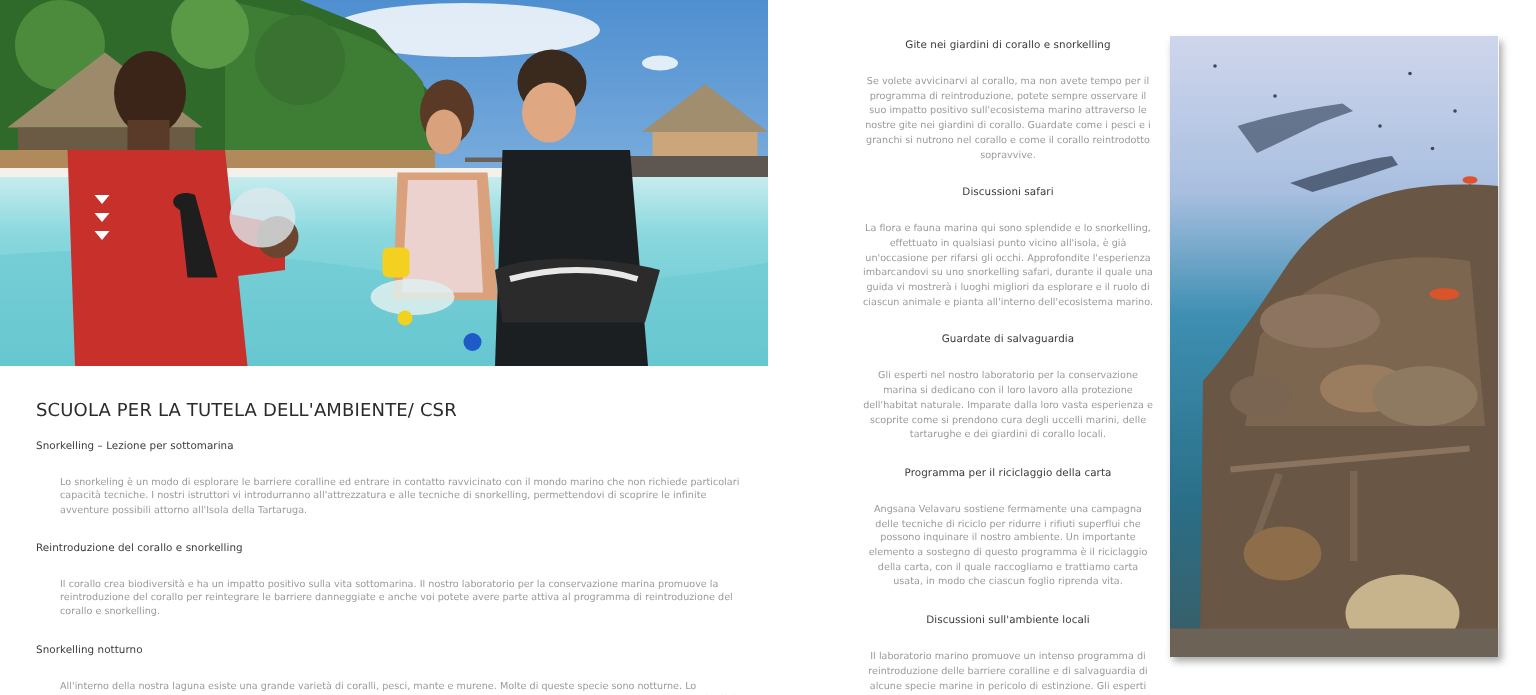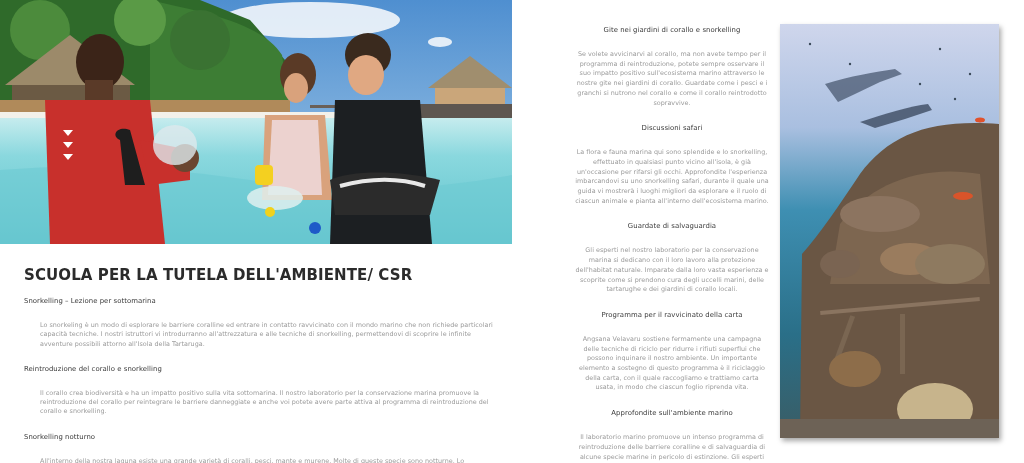--- a/index.html
+++ b/index.html
@@ -15,7 +15,7 @@
 
   
   .col-left { position:absolute; left:24px; top:266px; width:490px; }
-  .page-title { font-size:15px; letter-spacing:0.1px; color:#2b2b2b; margin:0 0 13px 0; font-weight:bold; }
+  .page-title { font-size:12px; letter-spacing:0.1px; color:#2b2b2b; margin:0 0 13px 0; font-weight:normal; }
   .section { margin-bottom:6px; }
   .sec-h { font-size:6.9px; color:#3a3a3a; margin:0 0 2px 0; font-weight:normal; letter-spacing:0.05px; }
   .sec-p { font-size:6.4px; line-height:9.3px; color:#9a9a9a; margin:16px; letter-spacing:0.02px; }

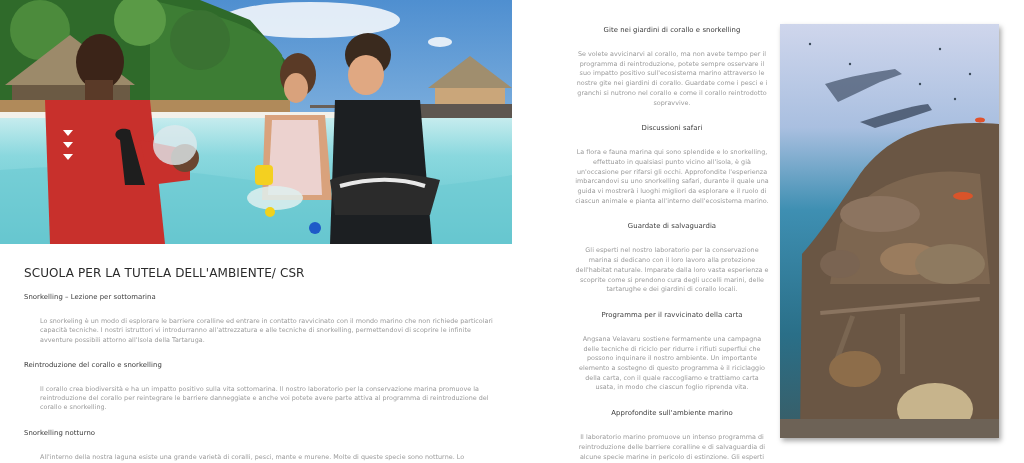--- a/index.html
+++ b/index.html
@@ -129,7 +129,7 @@
     <p class="sec-p">Gli esperti nel nostro laboratorio per la conservazione marina si dedicano con il loro lavoro alla protezione dell'habitat naturale. Imparate dalla loro vasta esperienza e scoprite come si prendono cura degli uccelli marini, delle tartarughe e dei giardini di corallo locali.</p>
   </div>
   <div class="section">
-    <h2 class="sec-h">Programma per il ravvicinato della carta</h2>
+    <h2 class="sec-h">Programma per il riciclaggio della carta</h2>
     <p class="sec-p">Angsana Velavaru sostiene fermamente una campagna delle tecniche di riciclo per ridurre i rifiuti superflui che possono inquinare il nostro ambiente. Un importante elemento a sostegno di questo programma è il riciclaggio della carta, con il quale raccogliamo e trattiamo carta usata, in modo che ciascun foglio riprenda vita.</p>
   </div>
   <div class="section">

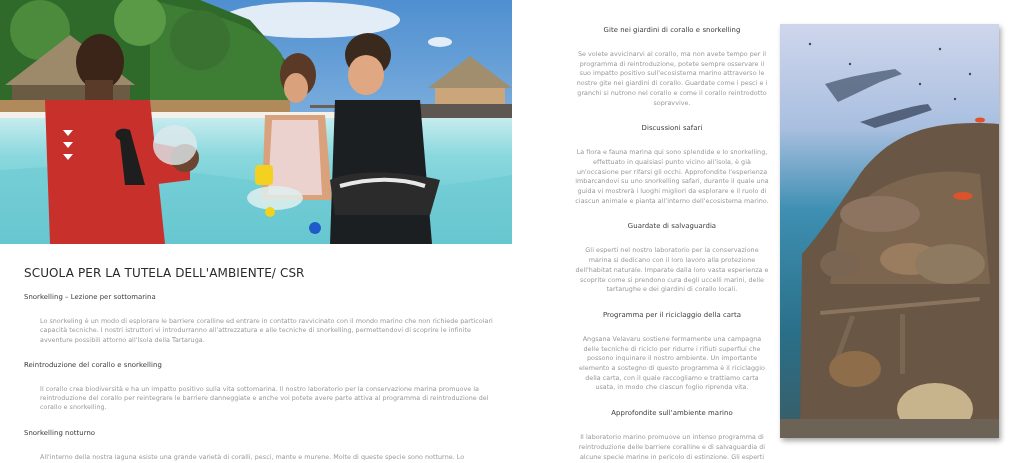--- a/index.html
+++ b/index.html
@@ -133,7 +133,7 @@
     <p class="sec-p">Angsana Velavaru sostiene fermamente una campagna delle tecniche di riciclo per ridurre i rifiuti superflui che possono inquinare il nostro ambiente. Un importante elemento a sostegno di questo programma è il riciclaggio della carta, con il quale raccogliamo e trattiamo carta usata, in modo che ciascun foglio riprenda vita.</p>
   </div>
   <div class="section">
-    <h2 class="sec-h">Approfondite sull'ambiente marino</h2>
+    <h2 class="sec-h">Discussioni sull'ambiente locali</h2>
     <p class="sec-p">Il laboratorio marino promuove un intenso programma di reintroduzione delle barriere coralline e di salvaguardia di alcune specie marine in pericolo di estinzione. Gli esperti del laboratorio condividono inoltre i loro progressi in una serie di lezioni aperte agli ospiti in cui sono illustrate le attività del laboratorio e insegnano alle nuove generazioni a preservare le bellezze naturali delle Maldive.</p>
   </div>
 </div>

